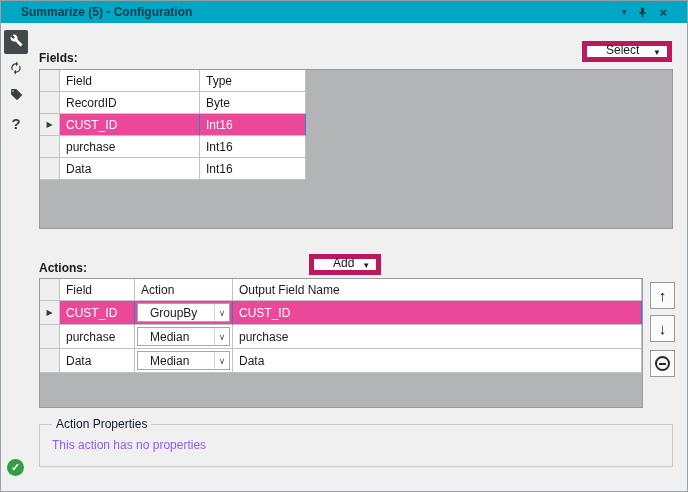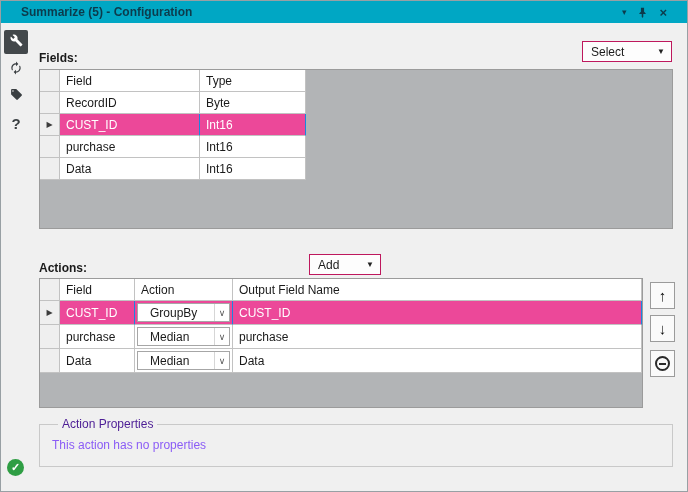--- a/index.html
+++ b/index.html
@@ -33,9 +33,9 @@
   .sec-label { position:absolute; color:#1a1a1a;font-weight:bold; }
   .fields-label { left:38px; top:50px; }
   .actions-label { left:38px; top:260px;text-align:right; }
-  .dd-btn { position:absolute; display:flex; align-items:center; background:#fdfdfd;
-            border:1px solid #be185d; font-family:"Liberation Sans", sans-serif; font-size:12px;
-            color:#1a1a1a; padding:0 6px 0 8px; cursor:pointer; }
+  .dd-btn { position:absolute; display:flex; align-items:flex-end; background:#fdfdfd;
+            border:5px solid #be185d; font-family:"Liberation Sans", sans-serif; font-size:12px;
+            color:#1a1a1a; padding:0 6px 0 19px; cursor:pointer; }
   .dd-btn .lbl { flex:1; text-align:left; }
   .dd-btn .caret { font-size:8px; color:#222; margin-left:8px; }
   .select-btn { left:581px; top:40px; width:90px; height:21px; }

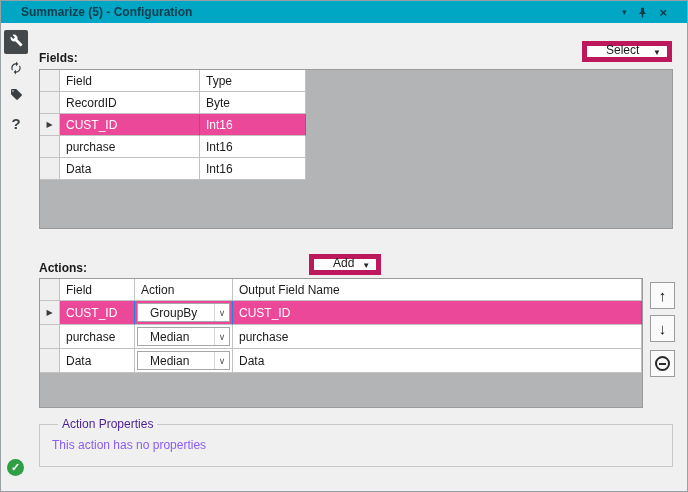--- a/index.html
+++ b/index.html
@@ -84,7 +84,7 @@
   
   .props { position:absolute; left:38px; top:416px; width:634px; height:50px;
            border:1px solid #c9c9c9; padding:0 0 0 12px; }
-  .props legend { padding:0 4px; margin-left:6px; color:#4c1d95; font-size:12px; }
+  .props legend { padding:0 4px; margin-left:0; color:#0f172a; font-size:12px; }
   .props-text { margin-top:7px; color:#8b5cf6; }
 </style>
 </head>

